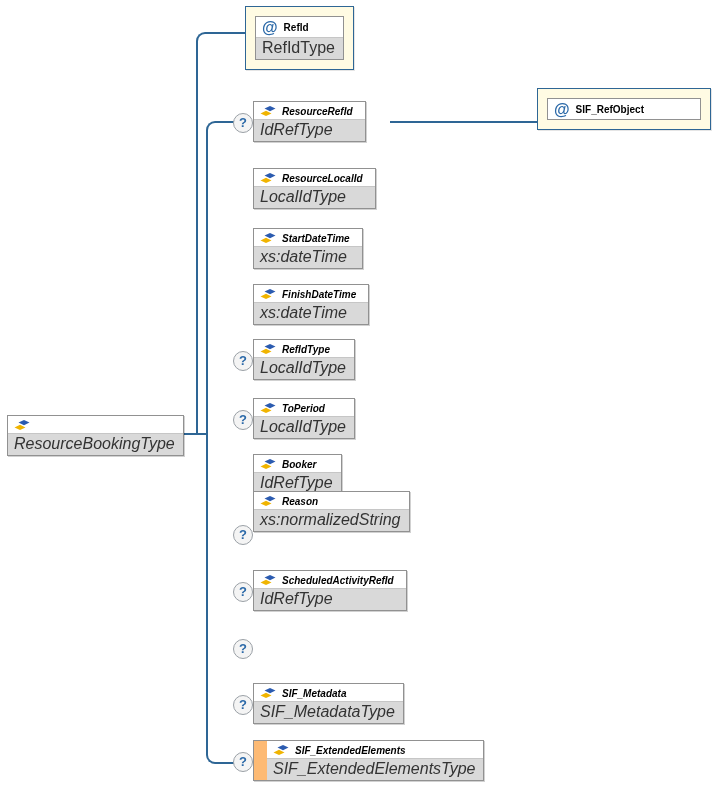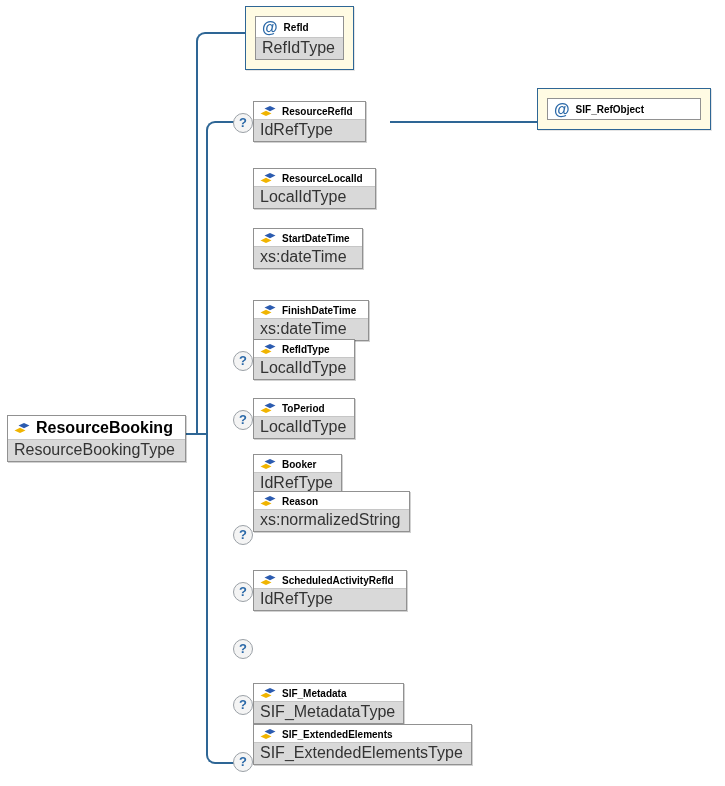--- a/index.html
+++ b/index.html
@@ -34,6 +34,7 @@
     position:absolute;left:253px;z-index:2;background:#fdba74;
     border:1px solid var(--box-border);box-shadow:1px 1px 0 rgba(0,0,0,.18);
     white-space:nowrap;
+    font-style:italic;
   }
   .node-title{display:flex;align-items:center;gap:6px;padding:3px 12px 2px 6px;background:#fff;}
   .node-name{font-weight:bold;font-size:10px;color:#000;}

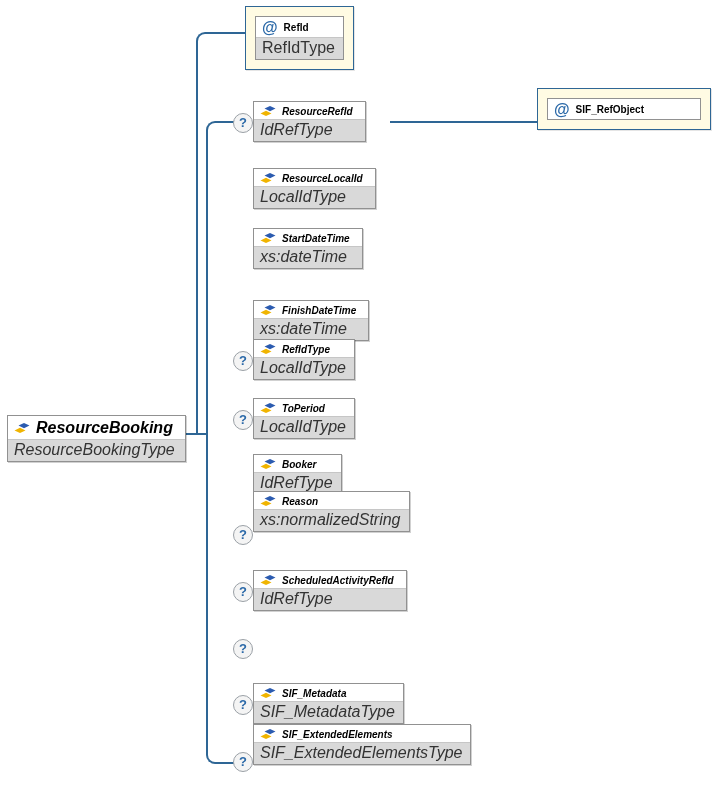--- a/index.html
+++ b/index.html
@@ -153,7 +153,7 @@
     <div class="node-type">xs:dateTime</div>
   </div>
 
-  <div class="node child-node" style="top: 284px; margin-top: 16px;">
+  <div class="node child-node" style="top: 284px;">
     <div class="node-title">
 
   <span class="el-icon">

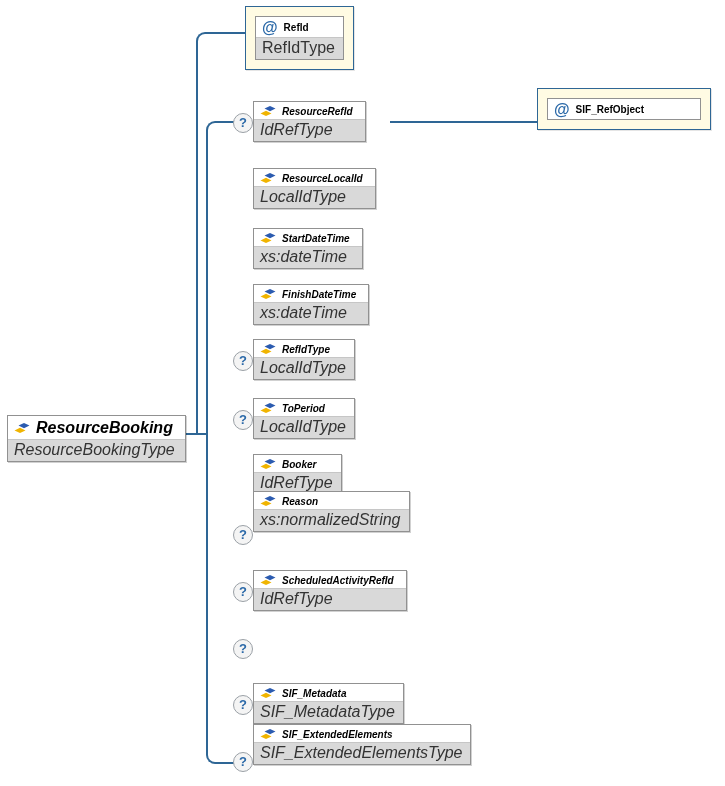--- a/index.html
+++ b/index.html
@@ -83,7 +83,6 @@
   </svg>
         </span>
 
-      <span class="node-name">ResourceBooking</span>
     </div>
     <div class="node-type">ResourceBookingType</div>
   </div>

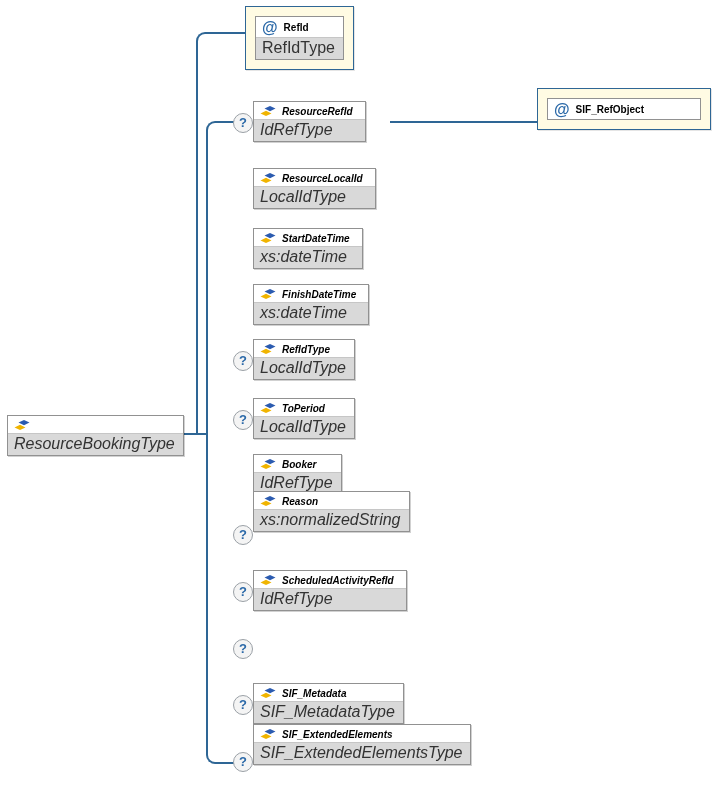--- a/index.html
+++ b/index.html
@@ -265,7 +265,7 @@
   </div>
 
   <div class="opt-marker" style="top: 752px;">?</div>
-  <div class="node child-node" style="top: 724px;">
+  <div class="node child-node" style="top: 740px; padding-left: 13px;">
     <div class="node-title">
 
   <span class="el-icon">

